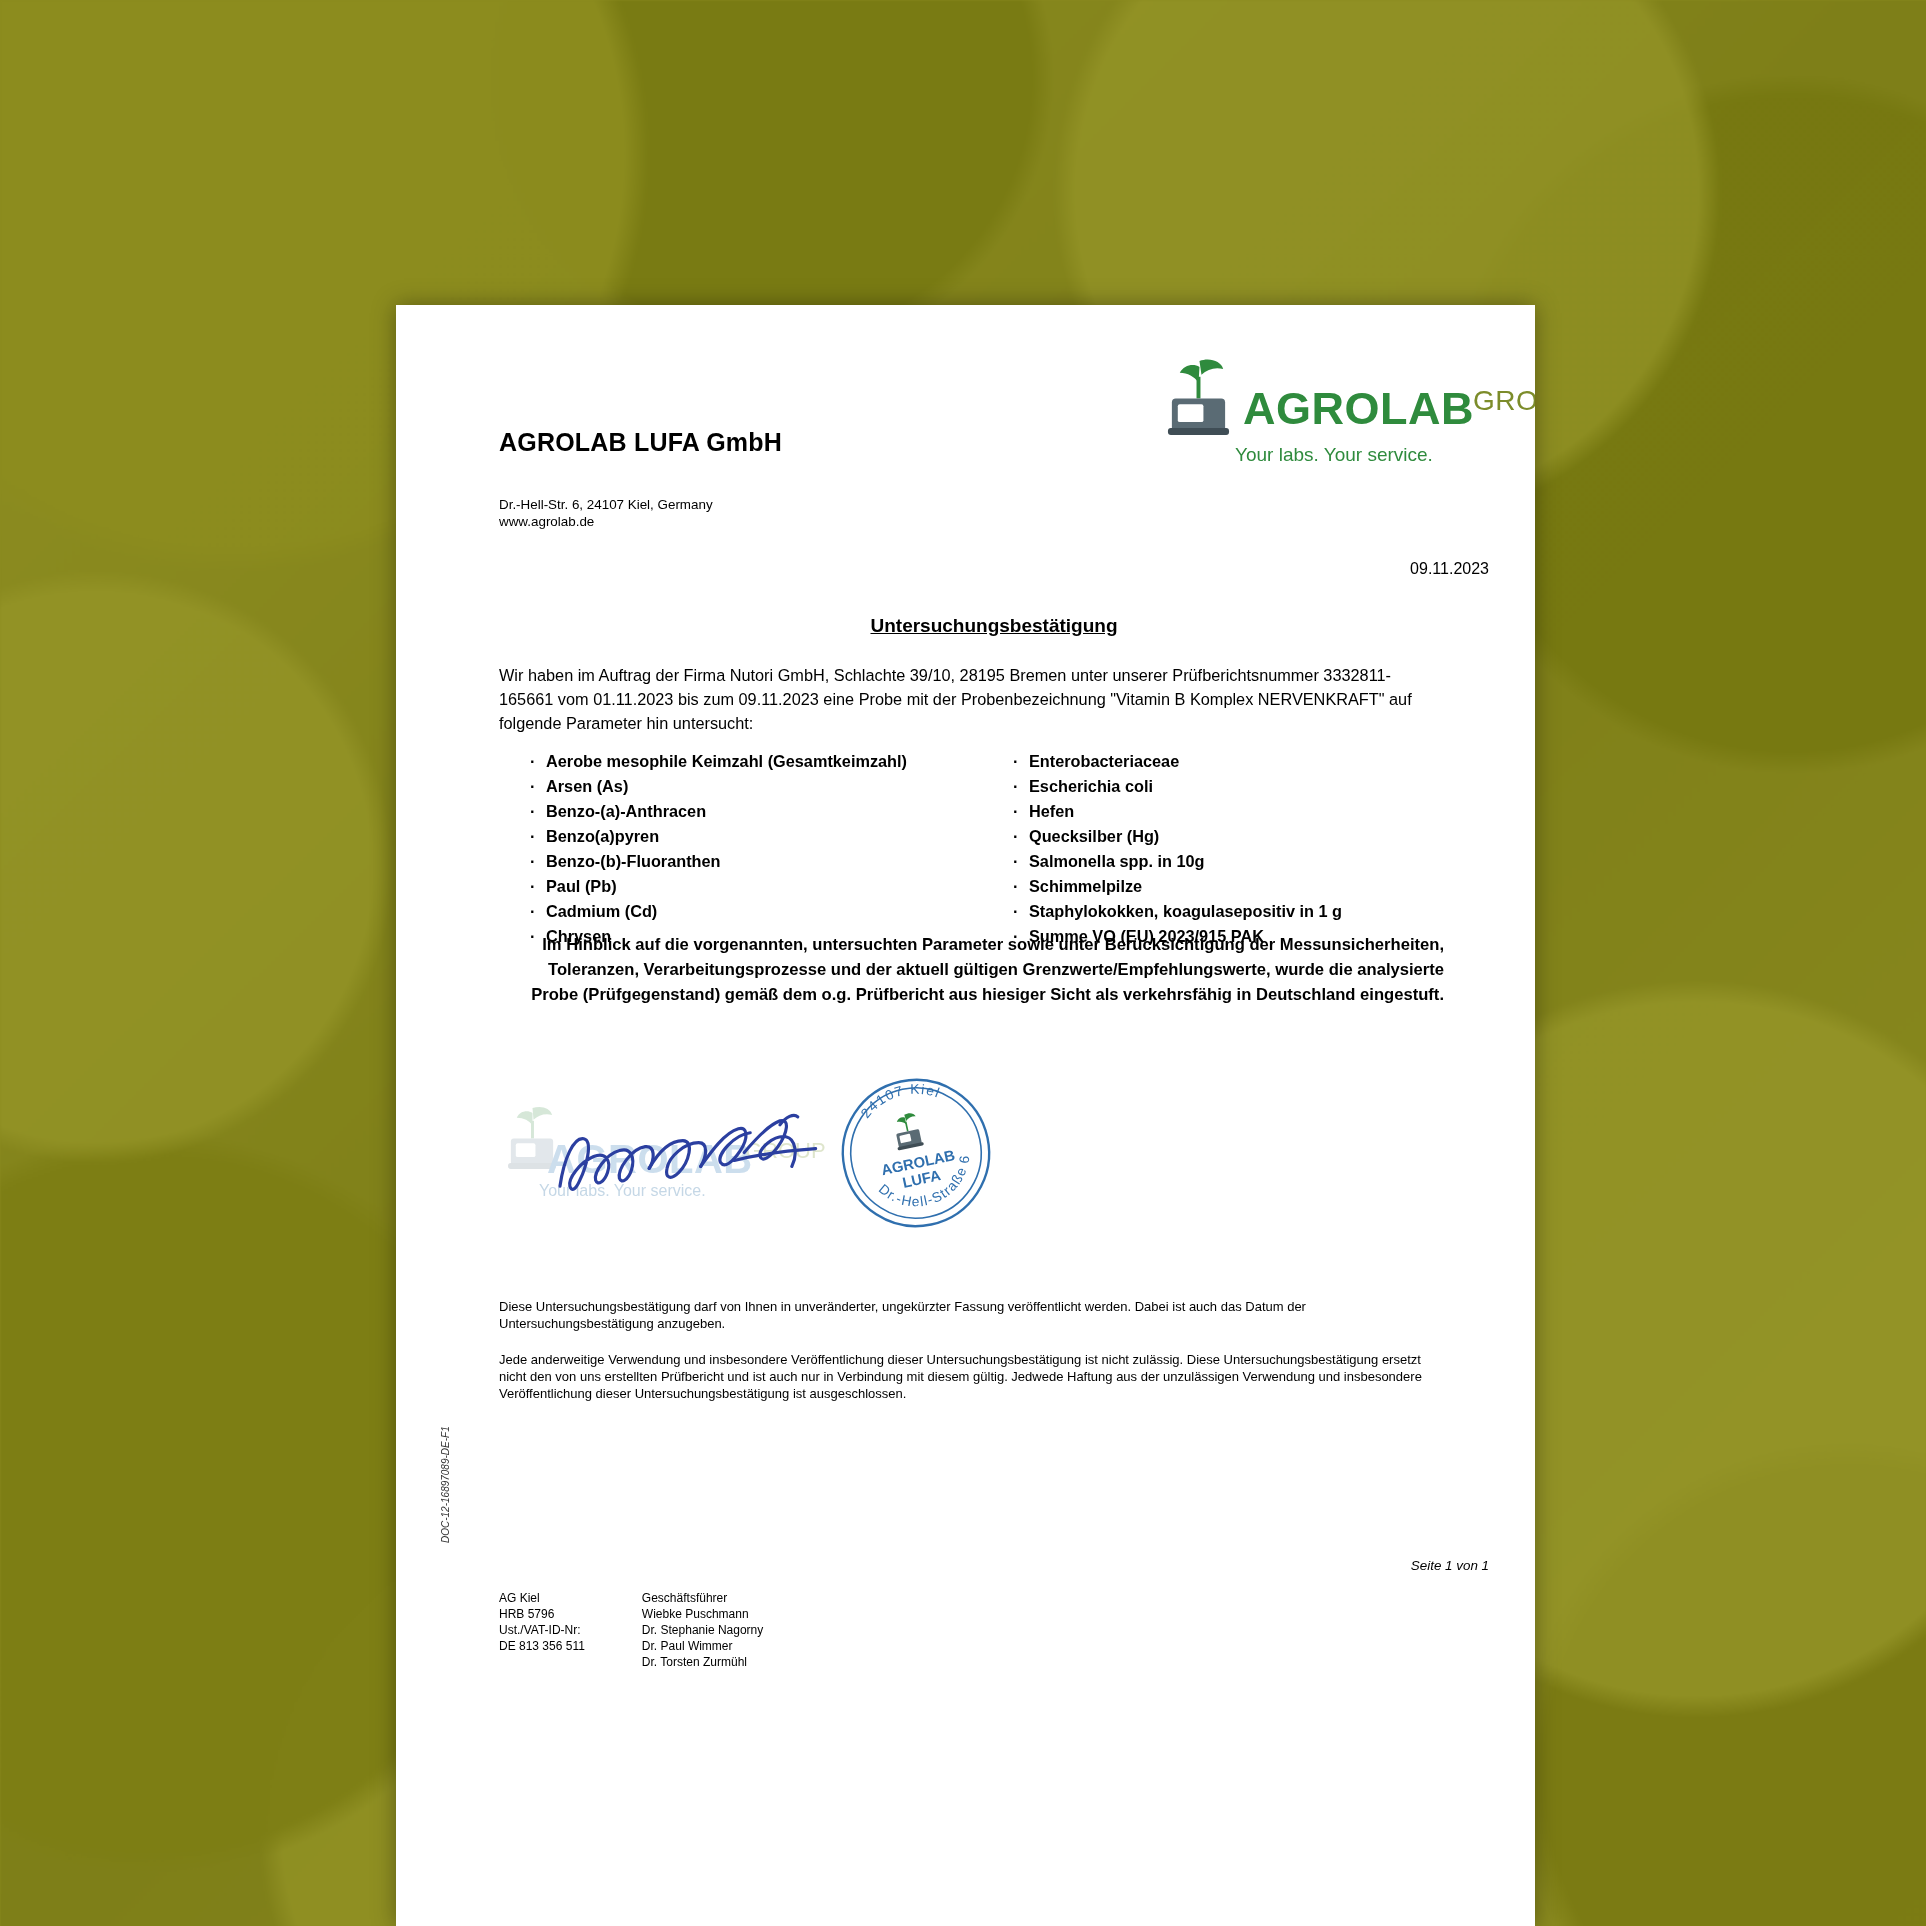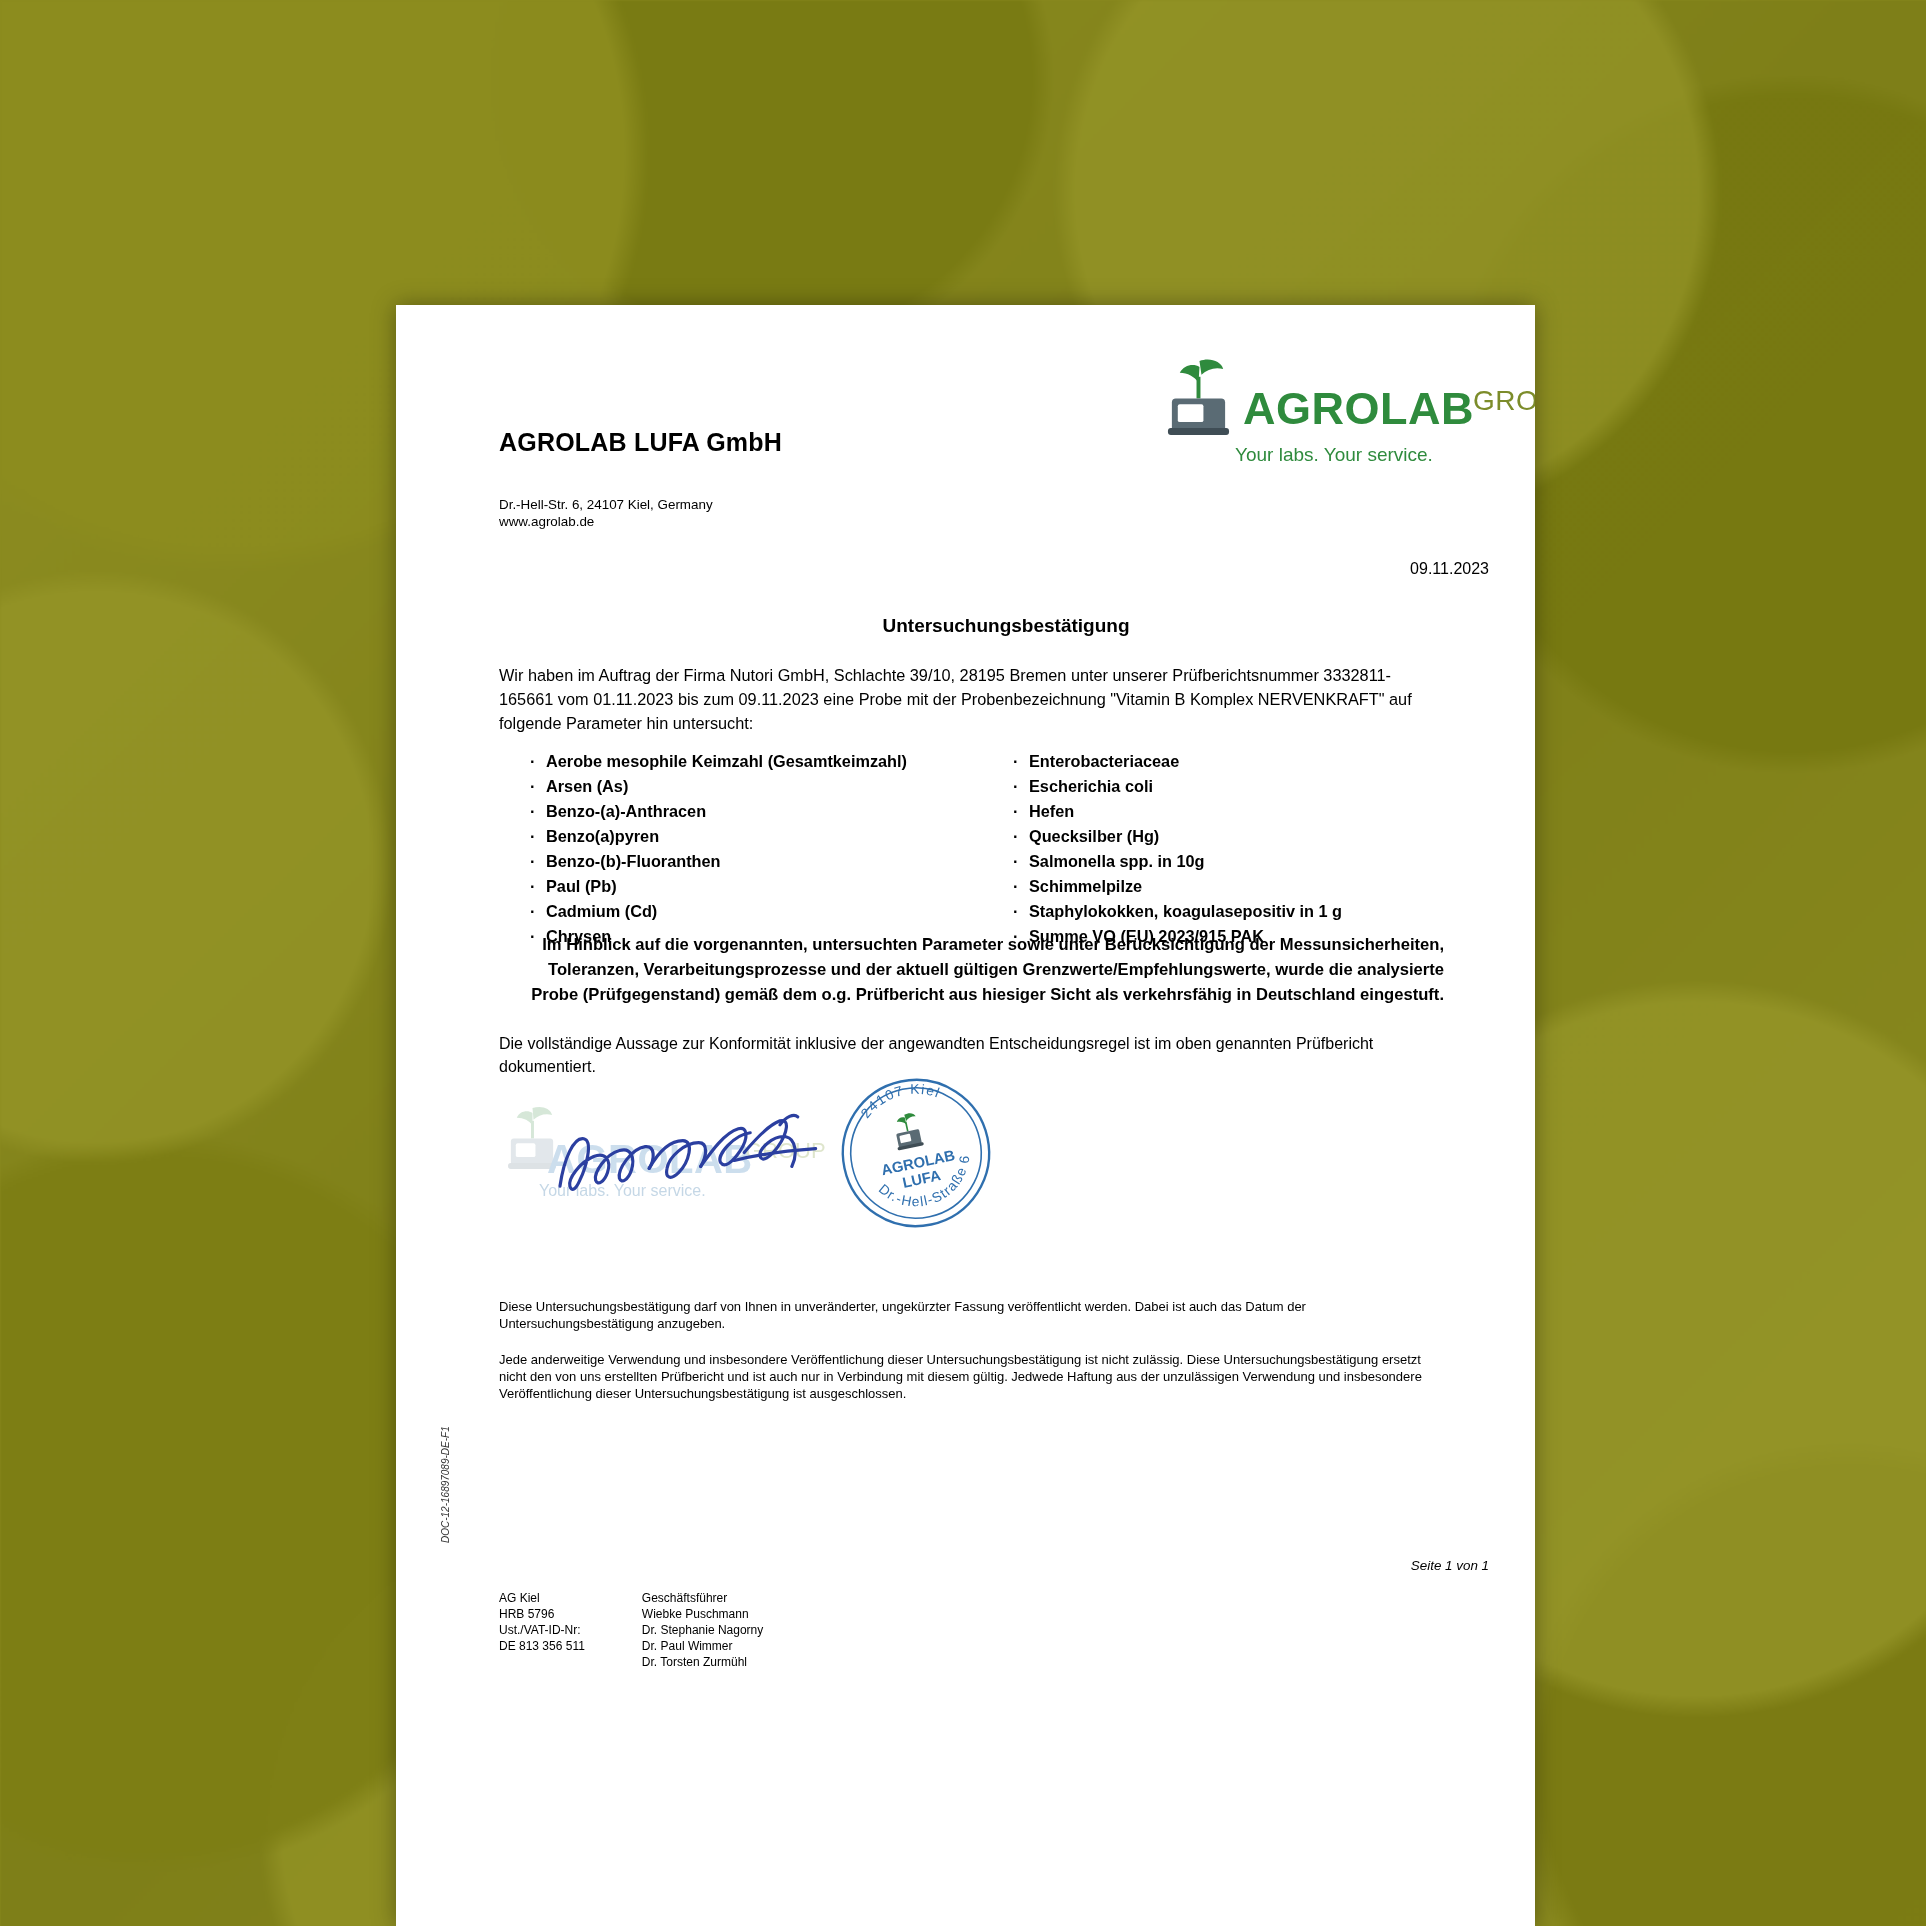--- a/index.html
+++ b/index.html
@@ -115,12 +115,13 @@
   }
   .doc-title {
     position: absolute;
-    left: 12px;
+    left: 0;
     top: 310px;
     width: 100%;
     text-align: center;
     font-size: 19px;
     font-weight: bold;
+    text-decoration: underline;
     color: #000;
   }
   .intro {

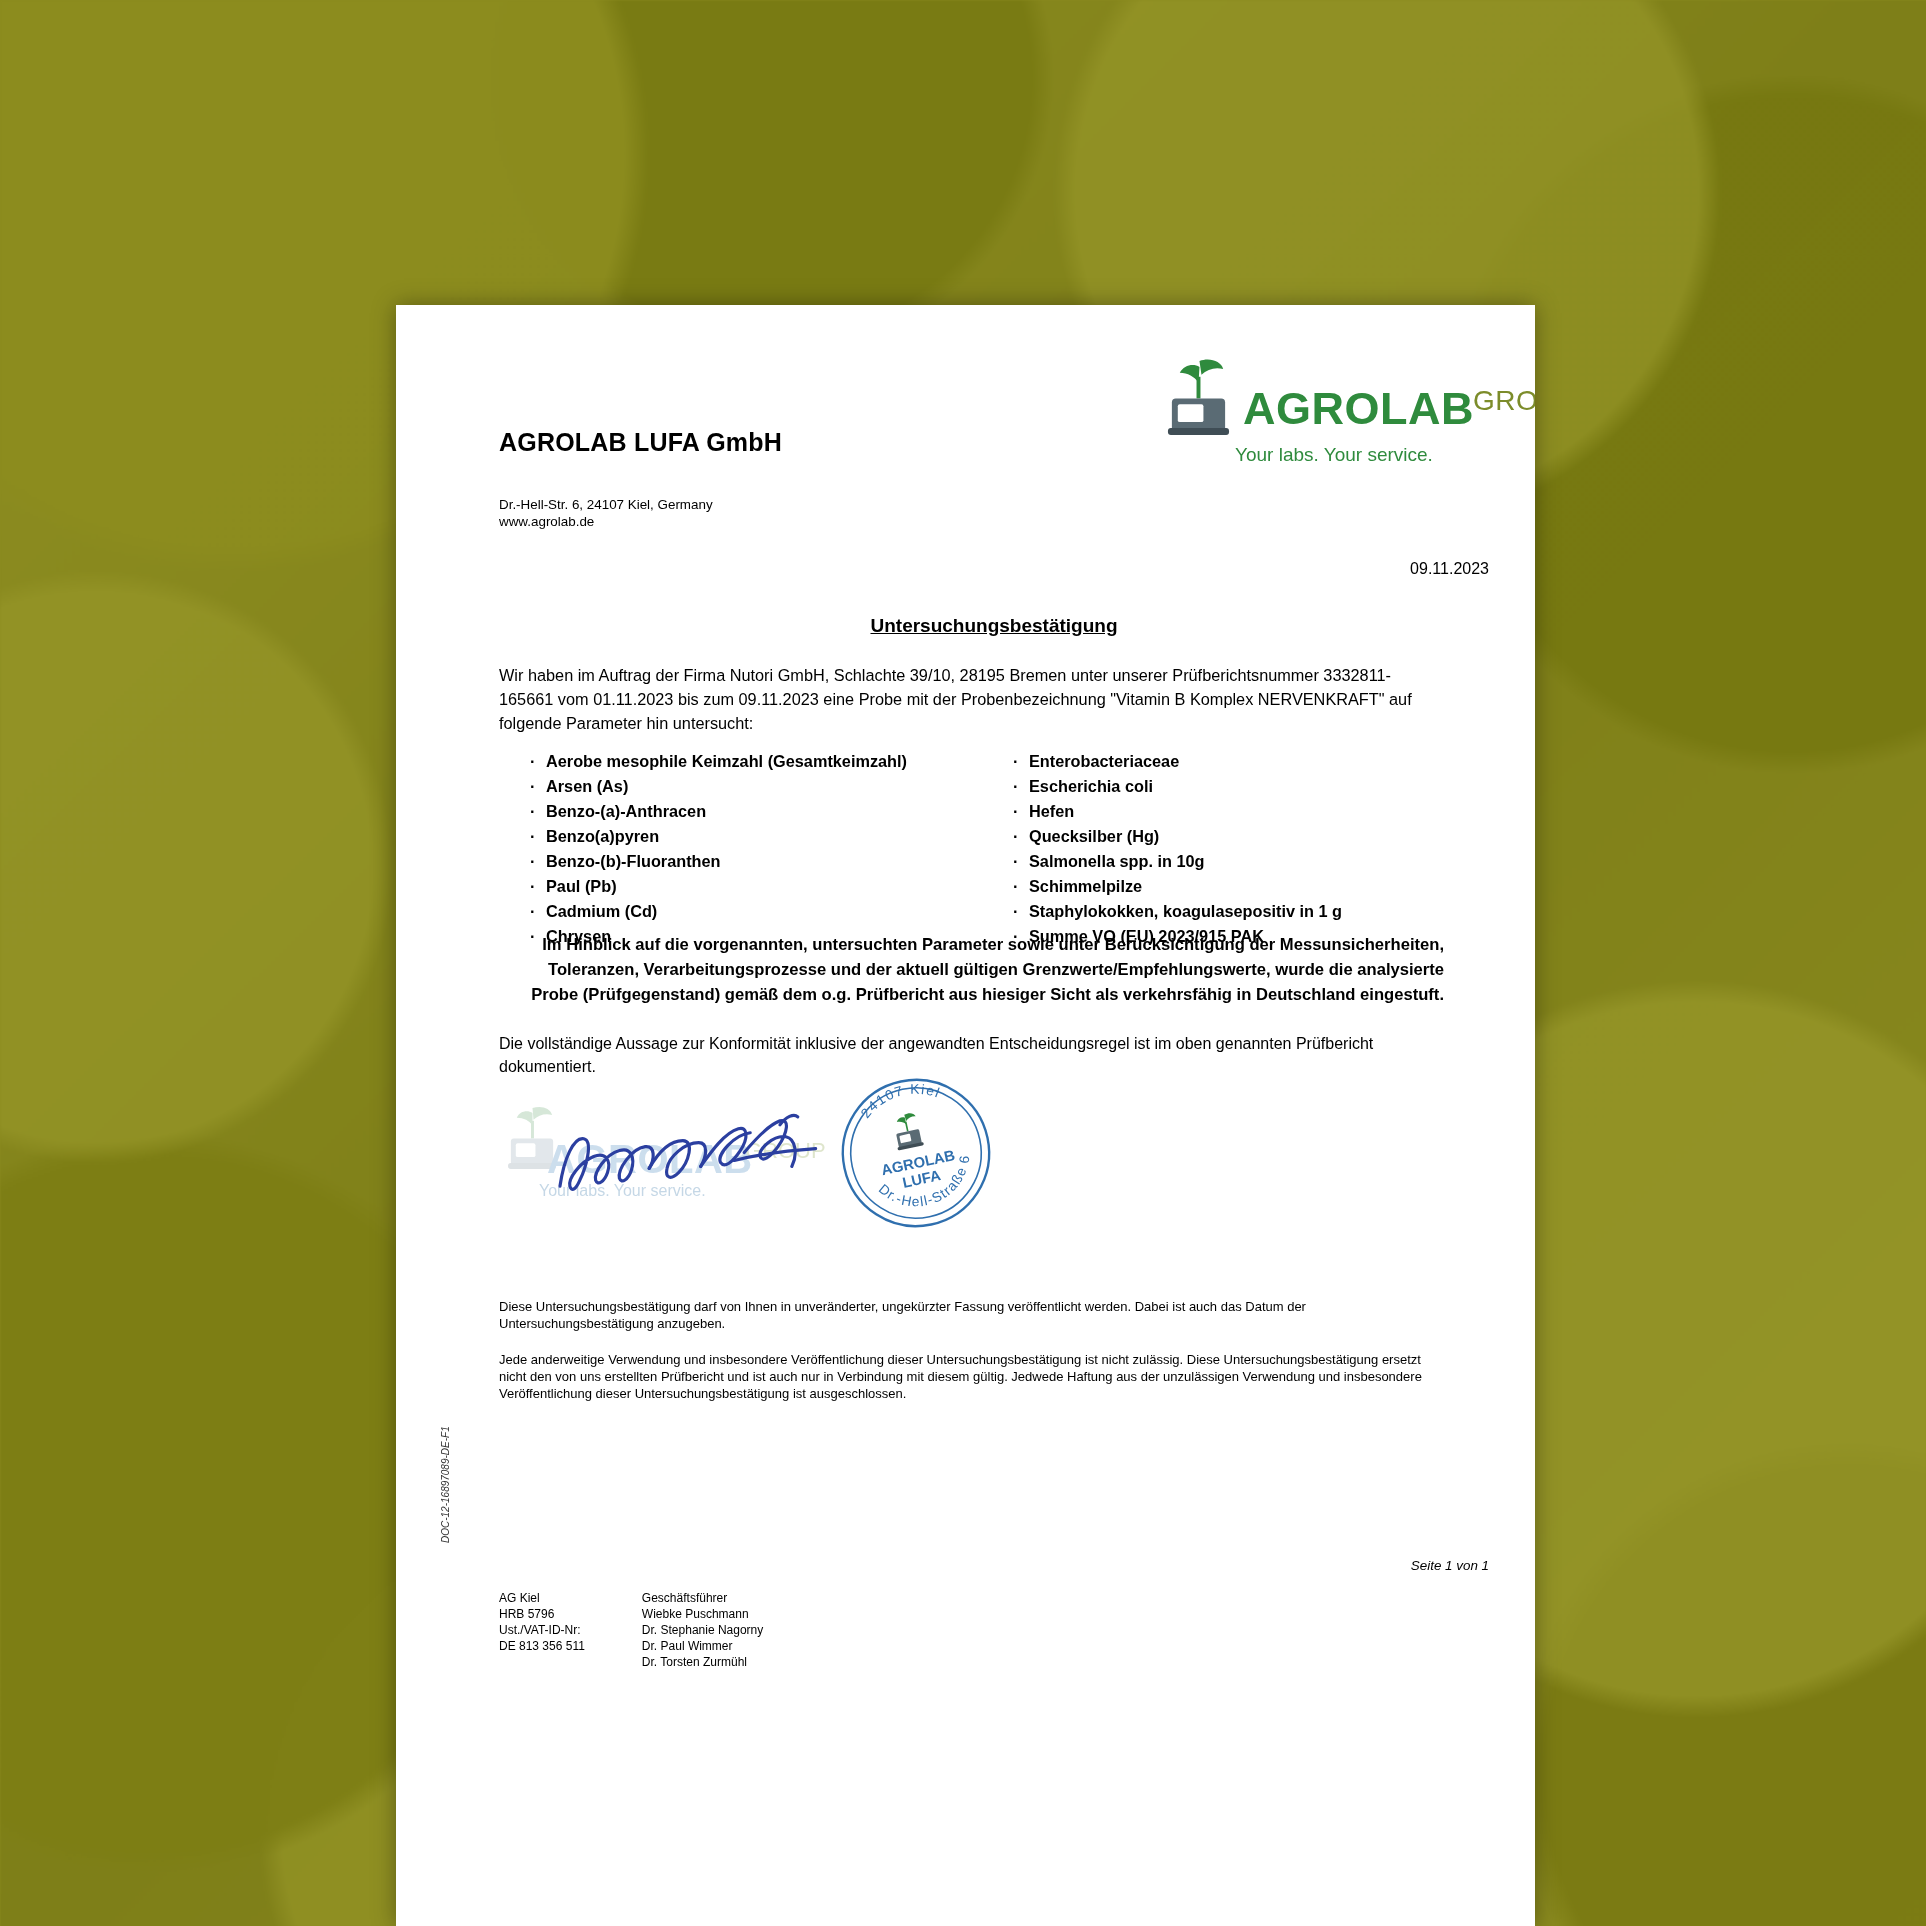--- a/index.html
+++ b/index.html
@@ -355,7 +355,6 @@
     </div>
 
     <div class="statement">Im Hinblick auf die vorgenannten, untersuchten Parameter sowie unter Berücksichtigung der Messunsicherheiten, Toleranzen, Verarbeitungsprozesse und der aktuell gültigen Grenzwerte/Empfehlungswerte, wurde die analysierte Probe (Prüfgegenstand) gemäß dem o.g. Prüfbericht aus hiesiger Sicht als verkehrsfähig in Deutschland eingestuft.</div>
-    <div class="conformity">Die vollständige Aussage zur Konformität inklusive der angewandten Entscheidungsregel ist im oben genannten Prüfbericht dokumentiert.</div>
 
     <div class="sig-area">
       <div class="sig-watermark">

